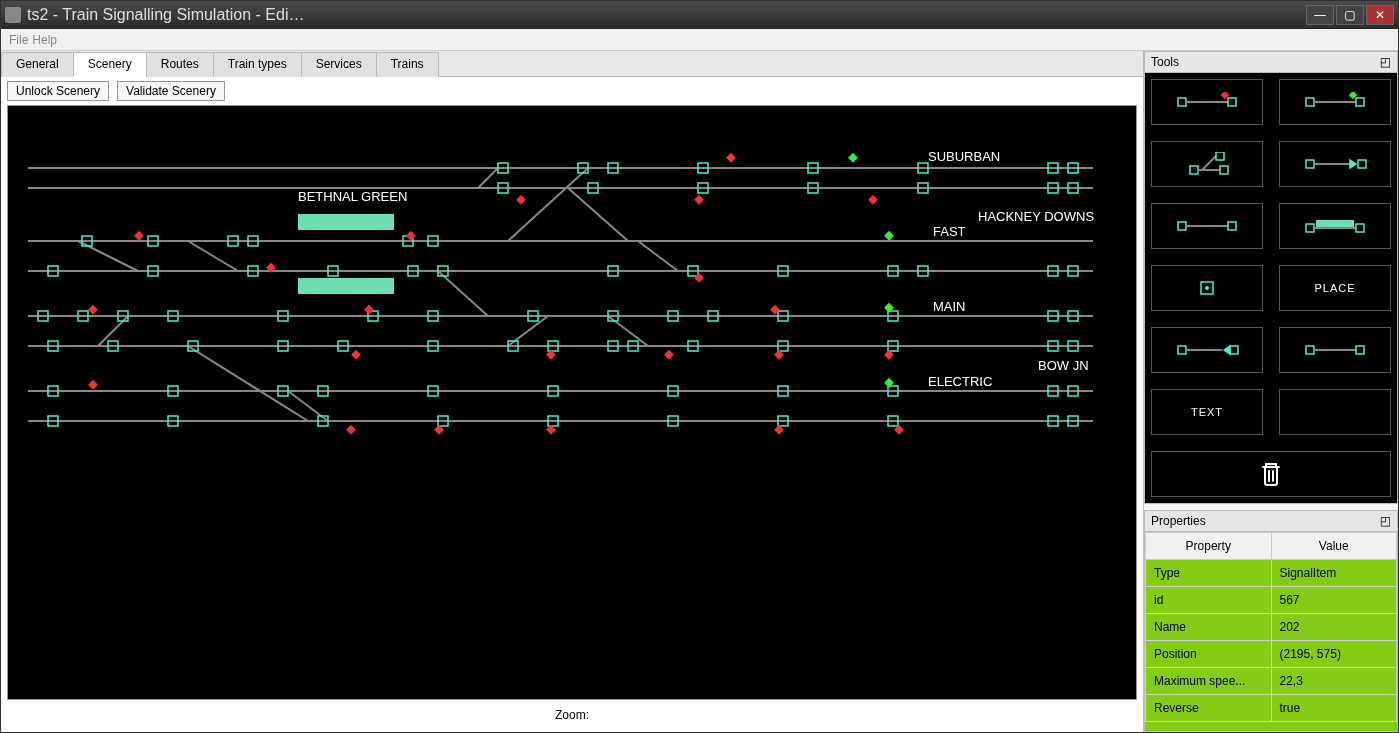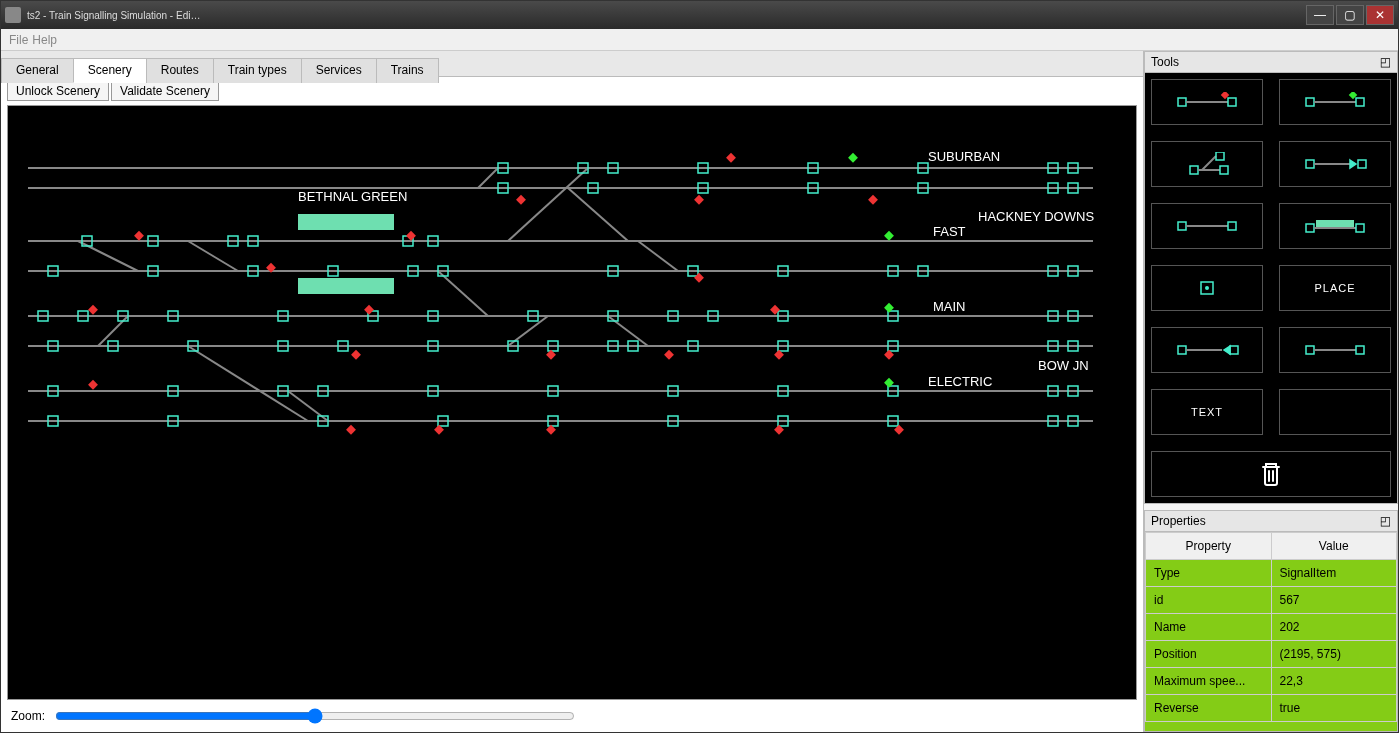--- a/index.html
+++ b/index.html
@@ -7,7 +7,7 @@
 .window { width: 1399px; height: 733px; background: #fff; display: flex; flex-direction: column; border: 1px solid #333; }
 .titlebar { height: 28px; background: linear-gradient(#4a4a4a, #2a2a2a); display: flex; align-items: center; padding: 0 4px; color: #ddd; }
 .titlebar .icon { width: 16px; height: 16px; background: #888; margin-right: 6px; border-radius: 2px; }
-.titlebar .title { flex: 1; font-size: 10px; }
+.titlebar .title { flex: 1; font-size: 16px; }
 .winbtns { display: flex; gap: 2px; }
 .winbtn { width: 28px; height: 20px; background: #444; border: 1px solid #666; display: flex; align-items: center; justify-content: center; color: #fff; cursor: pointer; }
 .winbtn.close { background: #a33; }

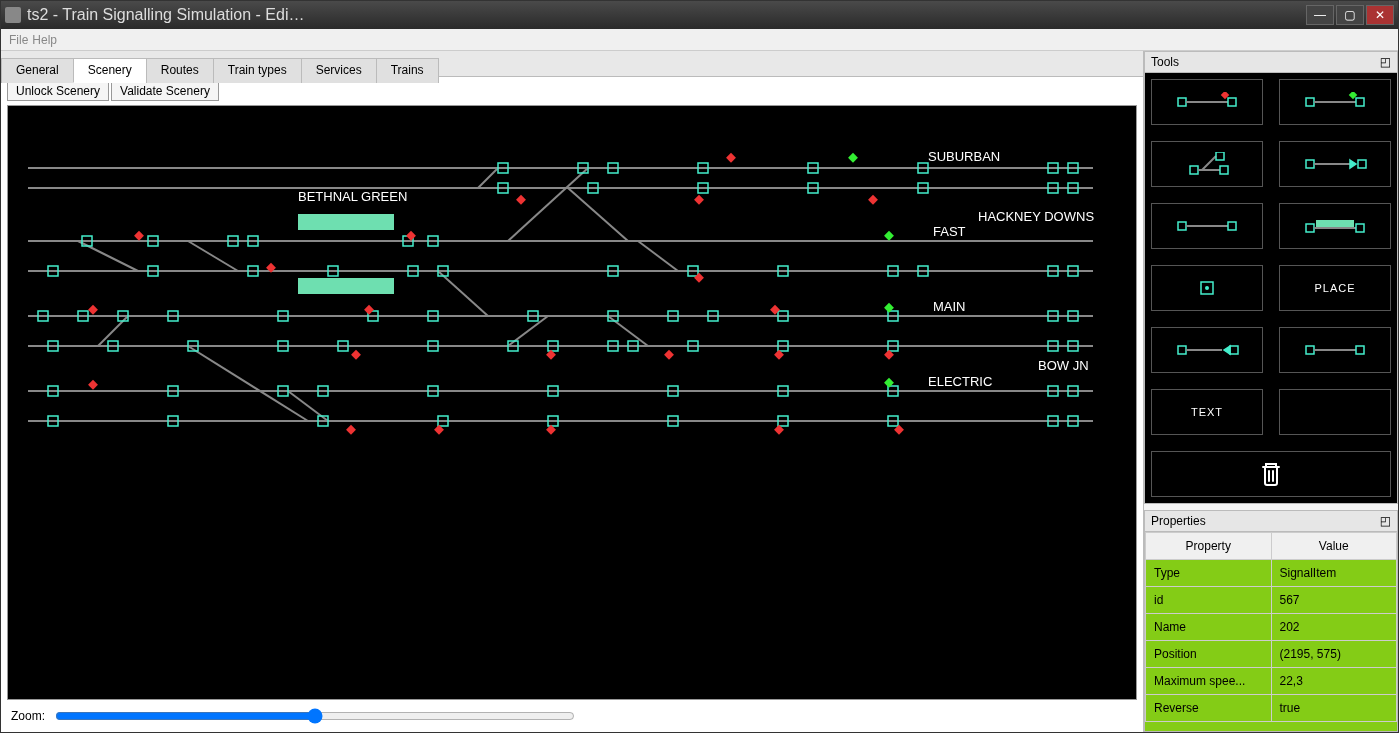--- a/index.html
+++ b/index.html
@@ -16,7 +16,7 @@
 .content { flex: 1; display: flex; overflow: hidden; }
 .left { flex: 1; display: flex; flex-direction: column; border-right: 1px solid #bbb; }
 .tabs { height: 26px; background: #e8e8e8; display: flex; border-bottom: 1px solid #bbb; }
-.tab { padding: 4px 14px; border: 1px solid #bbb; border-bottom: none; background: #e0e0e0; margin-right: -1px; cursor: pointer; position: relative; top: 7px; }
+.tab { padding: 4px 14px; border: 1px solid #bbb; border-bottom: none; background: #e0e0e0; margin-right: -1px; cursor: pointer; position: relative; top: 1px; }
 .tab.active { background: #fff; border-bottom: 1px solid #fff; }
 .toolbar { padding: 4px 6px; display: flex; gap: 2px; background: #fff; }
 .toolbar button { font-size: 12px; padding: 2px 8px; border: 1px solid #999; background: #f5f5f5; cursor: pointer; }

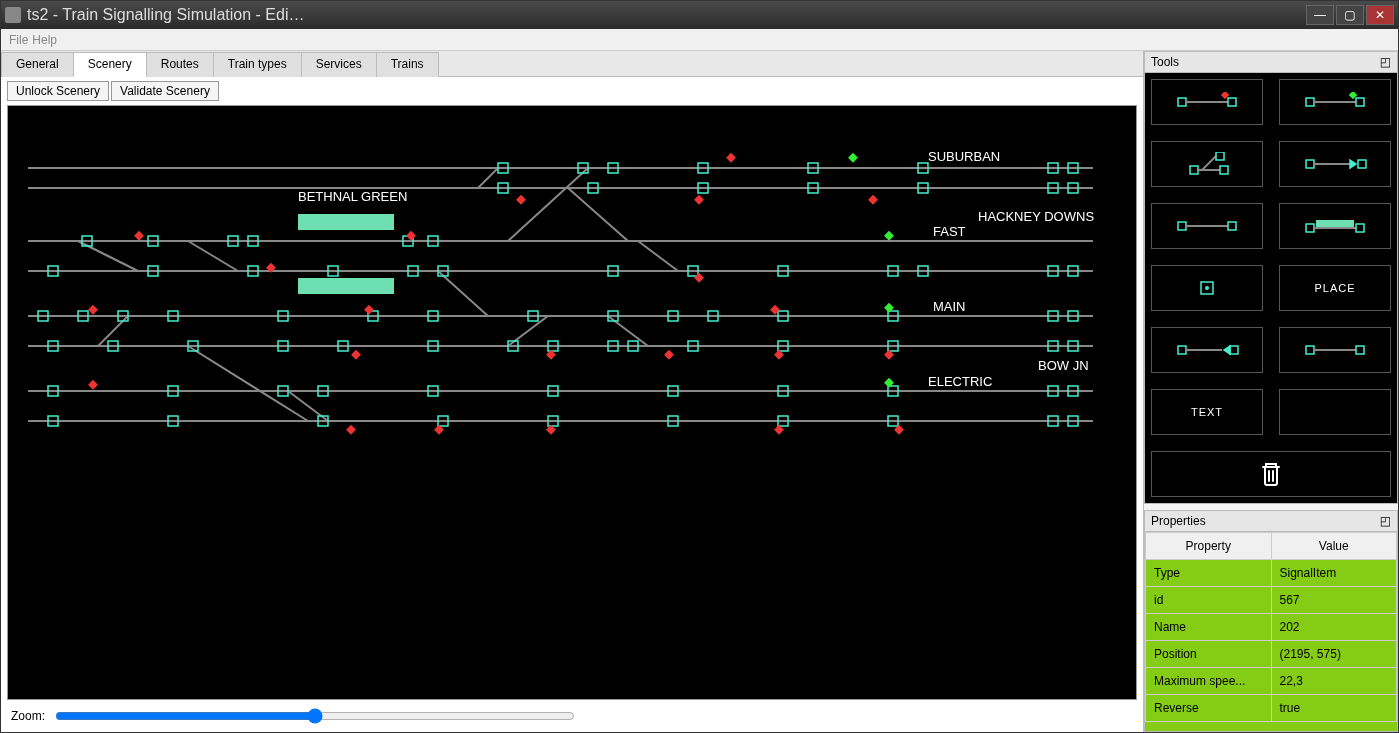--- a/index.html
+++ b/index.html
@@ -18,7 +18,7 @@
 .tabs { height: 26px; background: #e8e8e8; display: flex; border-bottom: 1px solid #bbb; }
 .tab { padding: 4px 14px; border: 1px solid #bbb; border-bottom: none; background: #e0e0e0; margin-right: -1px; cursor: pointer; position: relative; top: 1px; }
 .tab.active { background: #fff; border-bottom: 1px solid #fff; }
-.toolbar { padding: 4px 6px; display: flex; gap: 2px; background: #fff; }
+.toolbar { padding: 4px 6px; display: flex; gap: 8px; background: #fff; }
 .toolbar button { font-size: 12px; padding: 2px 8px; border: 1px solid #999; background: #f5f5f5; cursor: pointer; }
 .canvas-wrap { flex: 1; position: relative; margin: 0 6px; border: 1px solid #999; overflow: hidden; }
 .canvas-scroll { position: absolute; inset: 0; overflow: scroll; background: #000; }

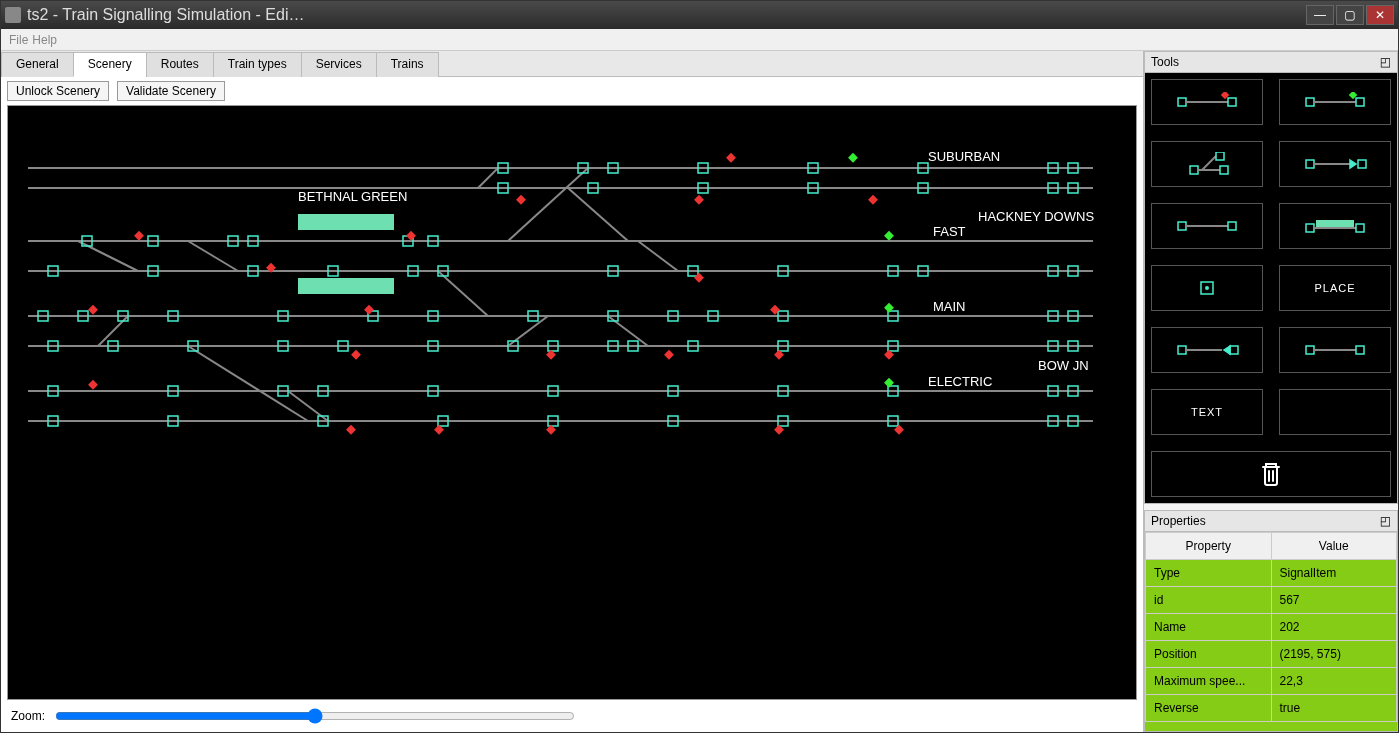--- a/index.html
+++ b/index.html
@@ -25,7 +25,7 @@
 .canvas-scroll::-webkit-scrollbar { width: 16px; height: 16px; }
 .canvas-scroll::-webkit-scrollbar-track { background: #eee; }
 .canvas-scroll::-webkit-scrollbar-thumb { background: #bbb; border: 1px solid #888; }
-.zoom-row { height: 32px; display: flex; align-items: center; padding: 8px 10px; gap: 10px; }
+.zoom-row { height: 32px; display: flex; align-items: center; padding: 8px 10px; gap: 10px; flex-direction: column; }
 .zoom-row input[type=range] { flex: 0 0 520px; }
 .right { width: 254px; display: flex; flex-direction: column; background: #f4f4f4; }
 .panel-header { height: 22px; background: #e6e6e6; border: 1px solid #bbb; display: flex; align-items: center; padding: 0 6px; justify-content: space-between; font-size: 12px; }

